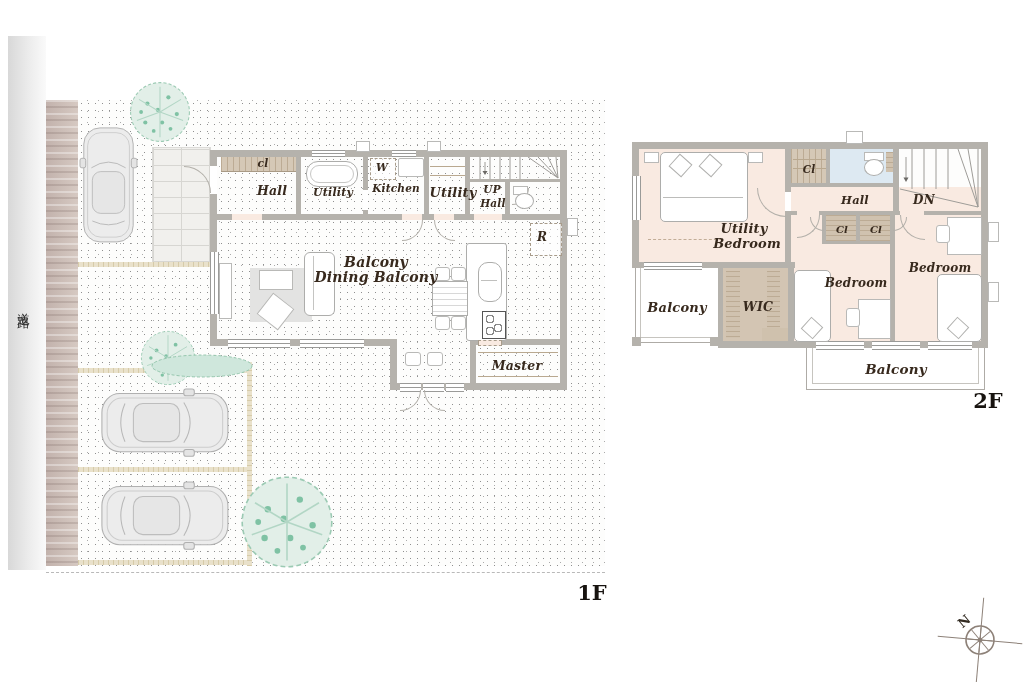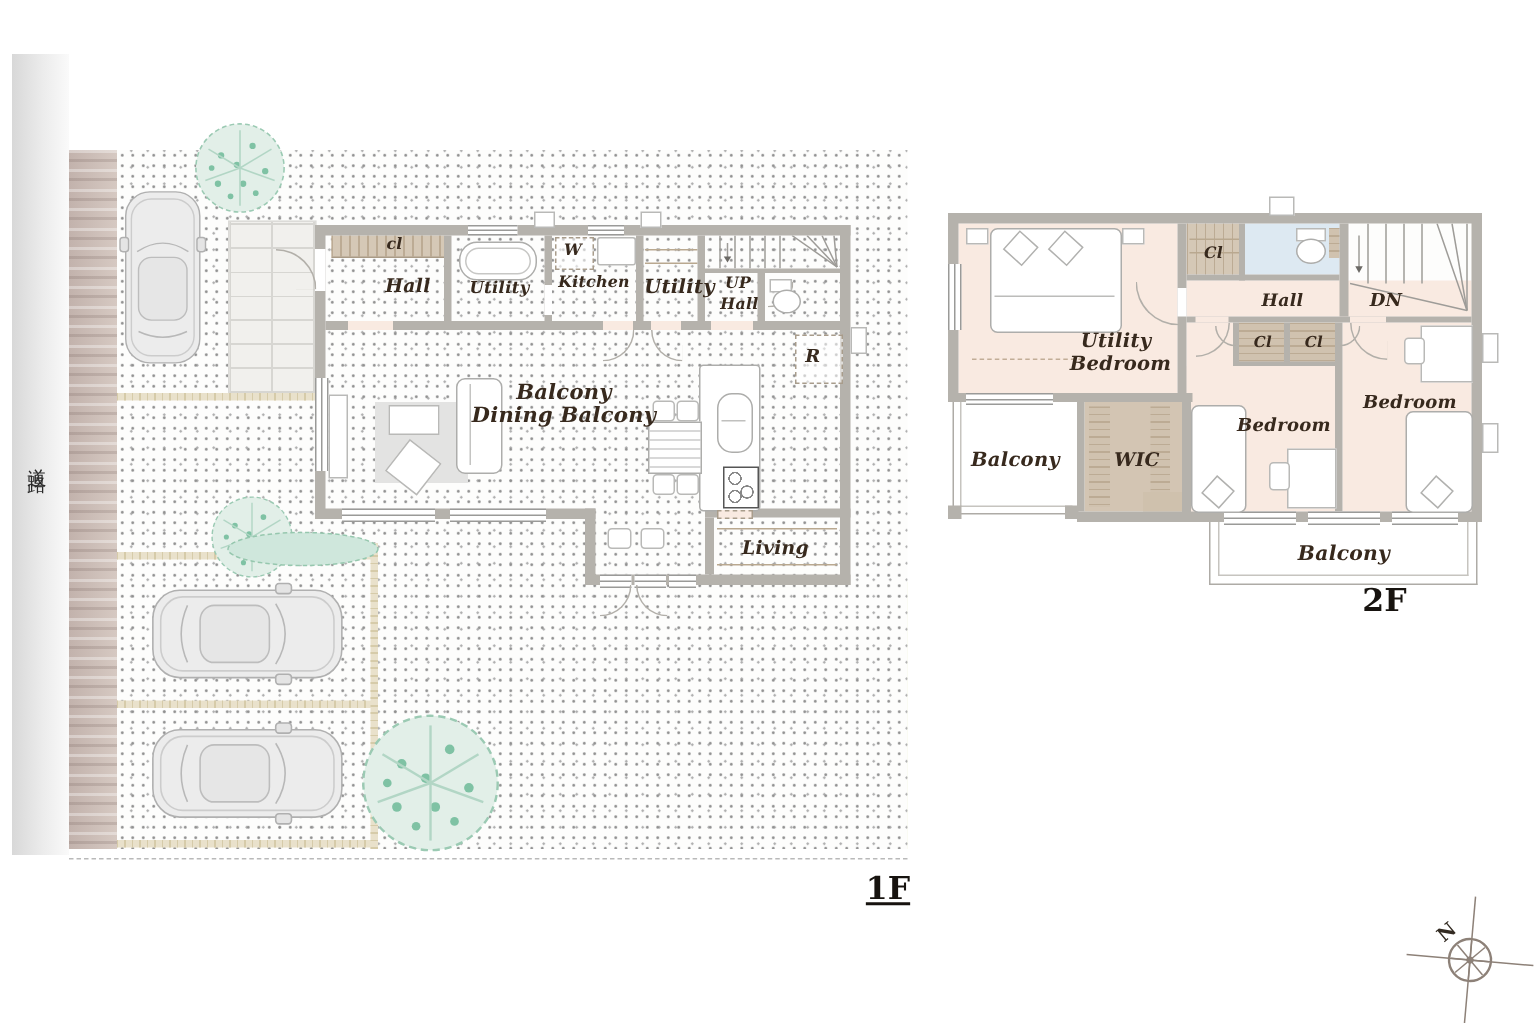--- a/index.html
+++ b/index.html
@@ -355,7 +355,7 @@
   <b class="lb" style="left:542px;top:237px;font-size:12px;">R</b>
   <b class="lb" style="left:376px;top:262px;font-size:14px;">Balcony</b>
   <b class="lb" style="left:376px;top:277px;font-size:14px;">Dining Balcony</b>
-  <b class="lb" style="left:517px;top:365px;font-size:12.5px;">Living</b>
+  <b class="lb" style="left:517px;top:365px;font-size:12.5px;">Master</b>
   <b class="fl" style="left:592px;top:592px;text-decoration:underline;">1F</b>
 
   <b class="lb" style="left:744px;top:228px;font-size:13px;">Utility</b>

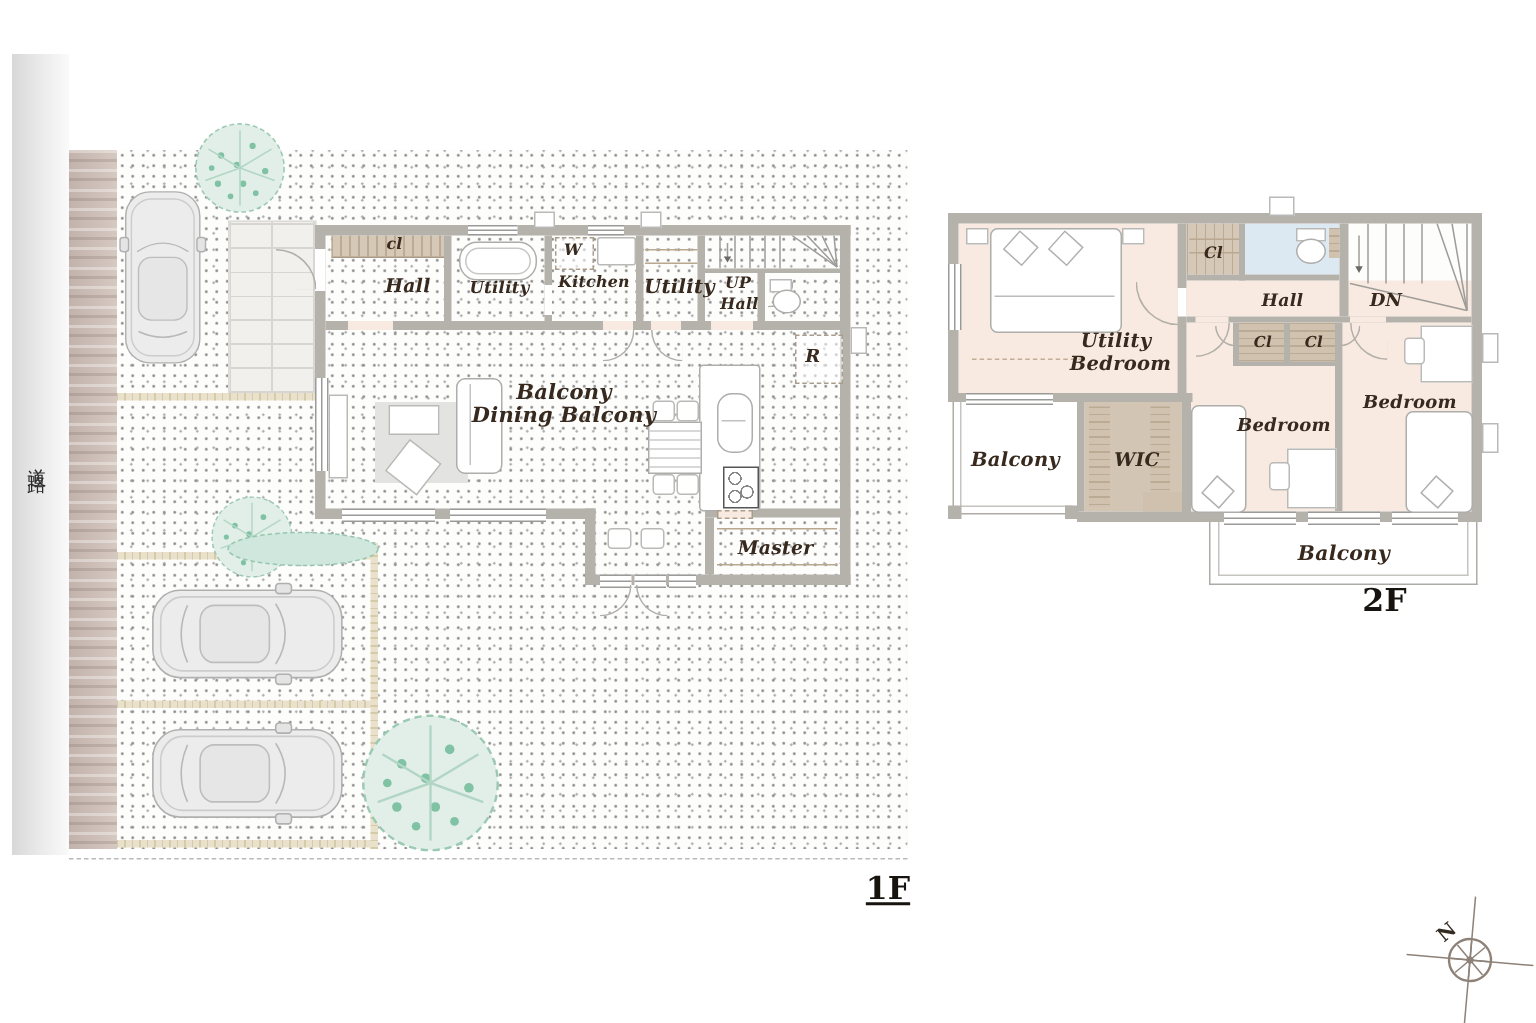--- a/index.html
+++ b/index.html
@@ -370,7 +370,7 @@
   <b class="lb" style="left:758px;top:306px;font-size:12.5px;">WIC</b>
   <b class="lb" style="left:677px;top:307px;font-size:13px;">Balcony</b>
   <b class="lb" style="left:896px;top:369px;font-size:13.5px;">Balcony</b>
-  <b class="fl" style="left:923px;top:400px;">2F</b>
+  <b class="fl" style="left:988px;top:400px;">2F</b>
 
 </div>
 

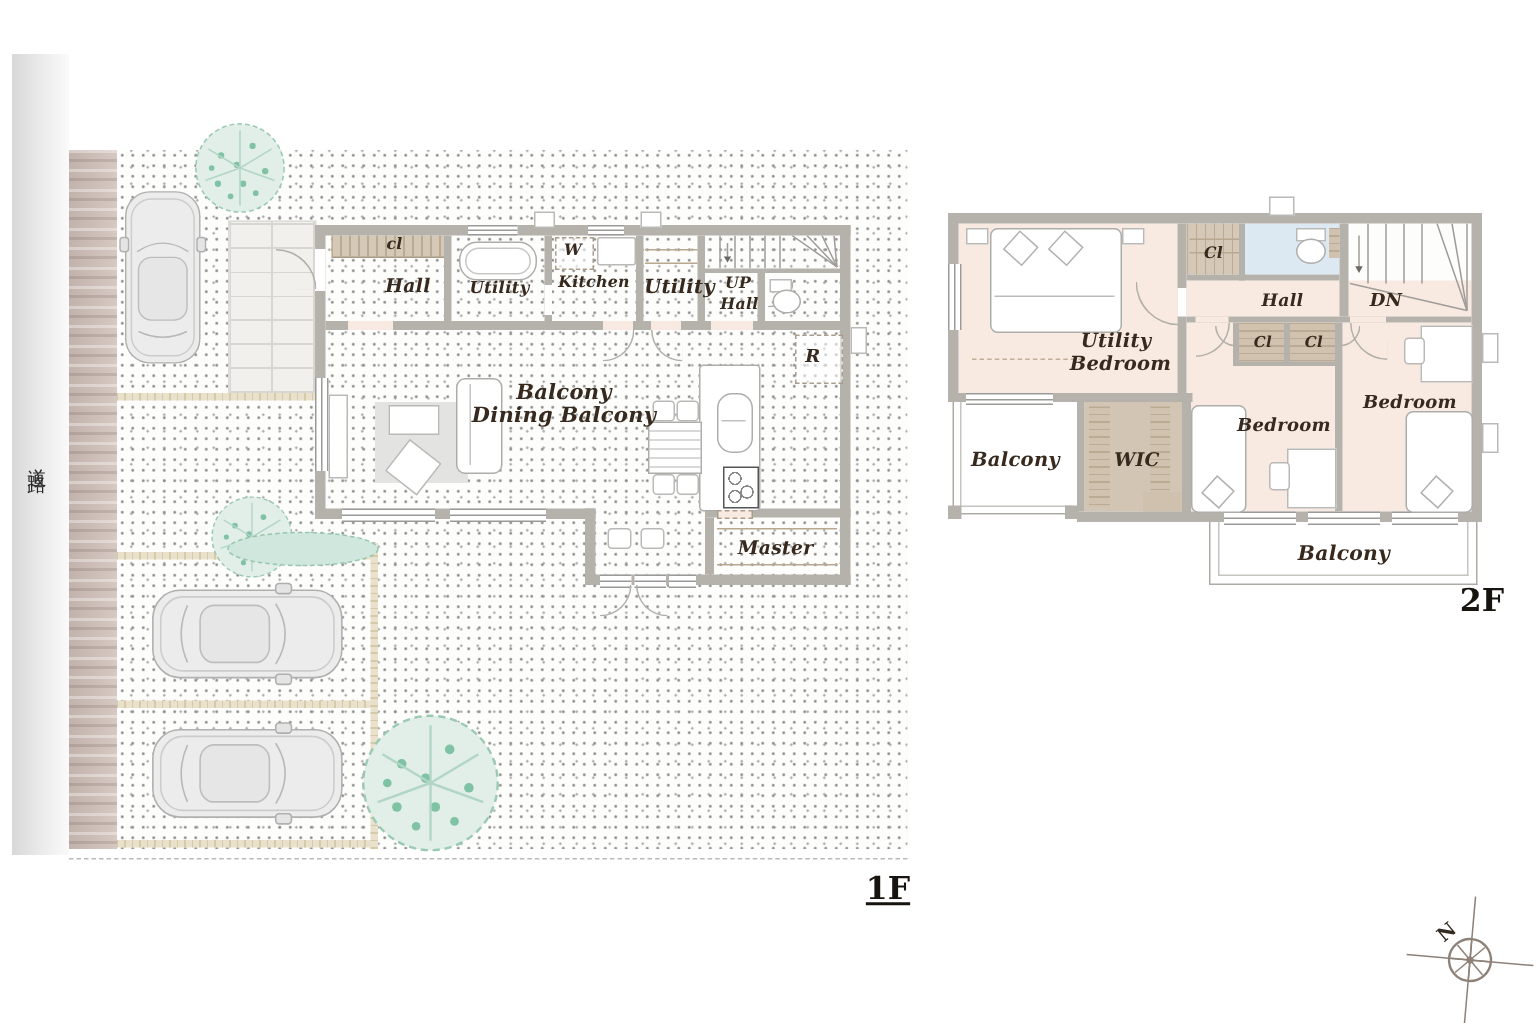--- a/index.html
+++ b/index.html
@@ -356,7 +356,7 @@
   <b class="lb" style="left:376px;top:262px;font-size:14px;">Balcony</b>
   <b class="lb" style="left:376px;top:277px;font-size:14px;">Dining Balcony</b>
   <b class="lb" style="left:517px;top:365px;font-size:12.5px;">Master</b>
-  <b class="fl" style="left:592px;top:592px;text-decoration:underline;">1F</b>
+  <b class="fl" style="left:592px;top:592px;">1F</b>
 
   <b class="lb" style="left:744px;top:228px;font-size:13px;">Utility</b>
   <b class="lb" style="left:747px;top:243px;font-size:13px;">Bedroom</b>

